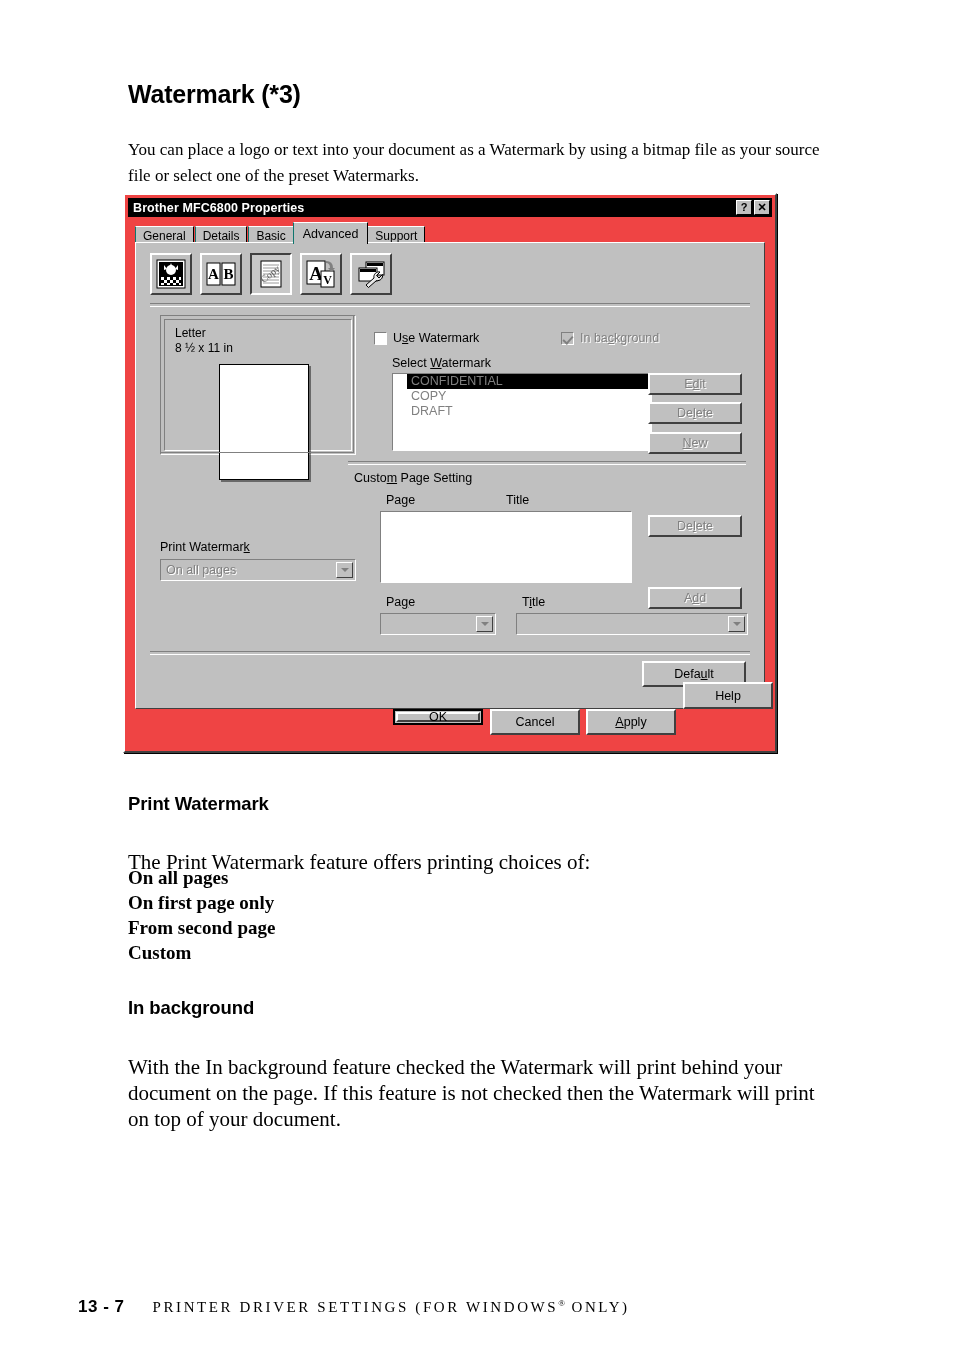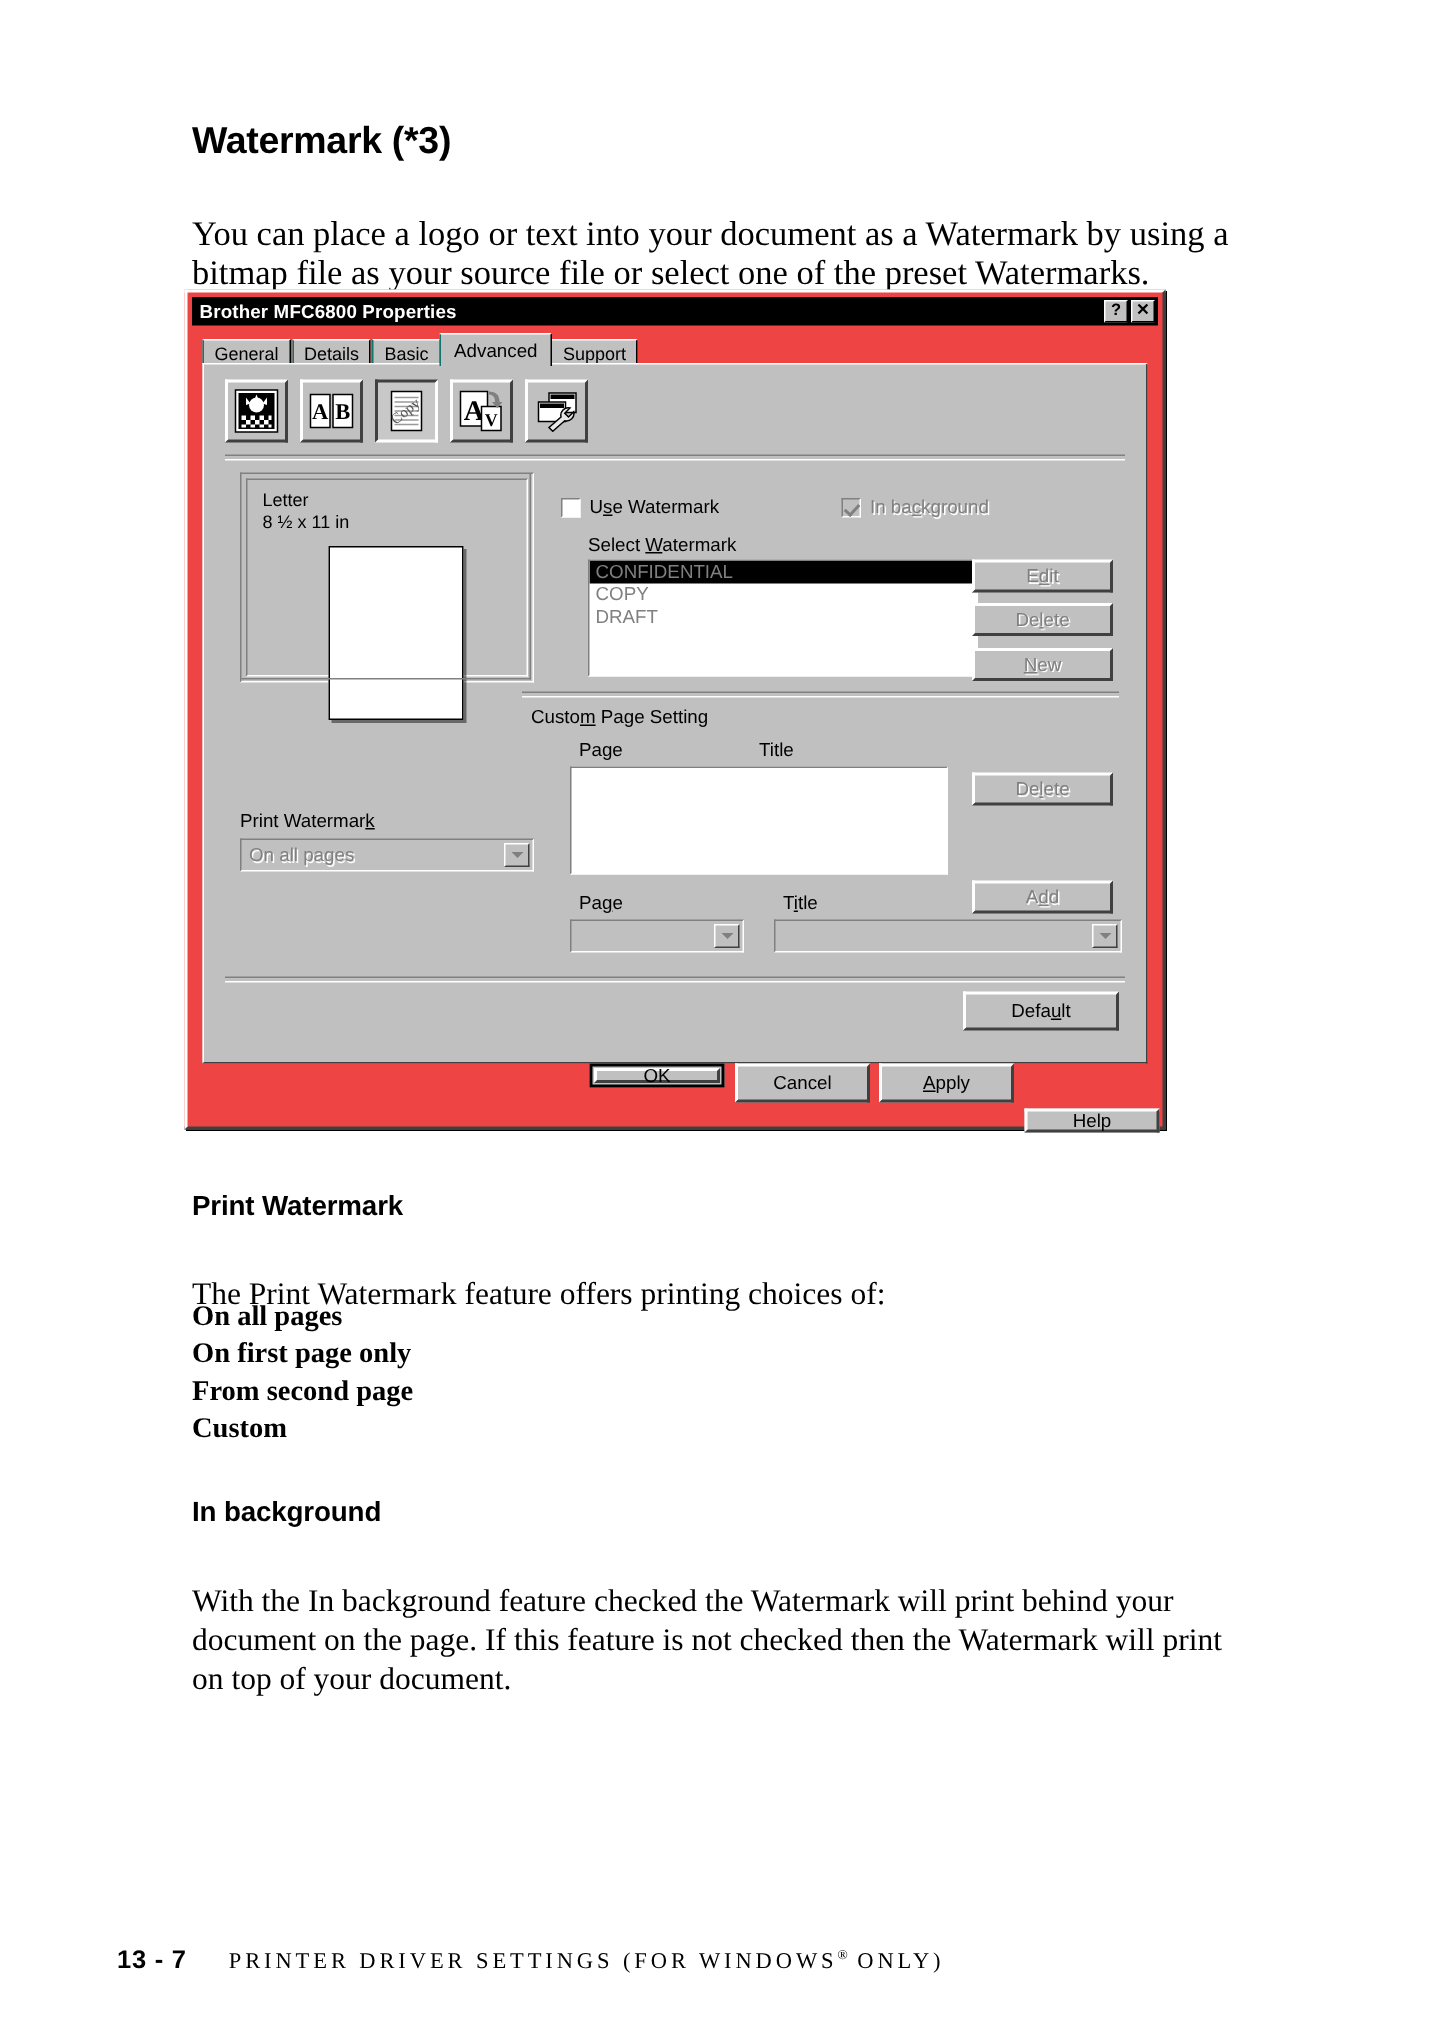--- a/index.html
+++ b/index.html
@@ -20,7 +20,7 @@
   }
   .intro{
     position:absolute;left:128px;top:120px;width:700px;
-    font-size:23px;line-height:26px;
+    font-size:17px;line-height:26px;
   }
   h2.sub-head{
     position:absolute;left:128px;margin:0;

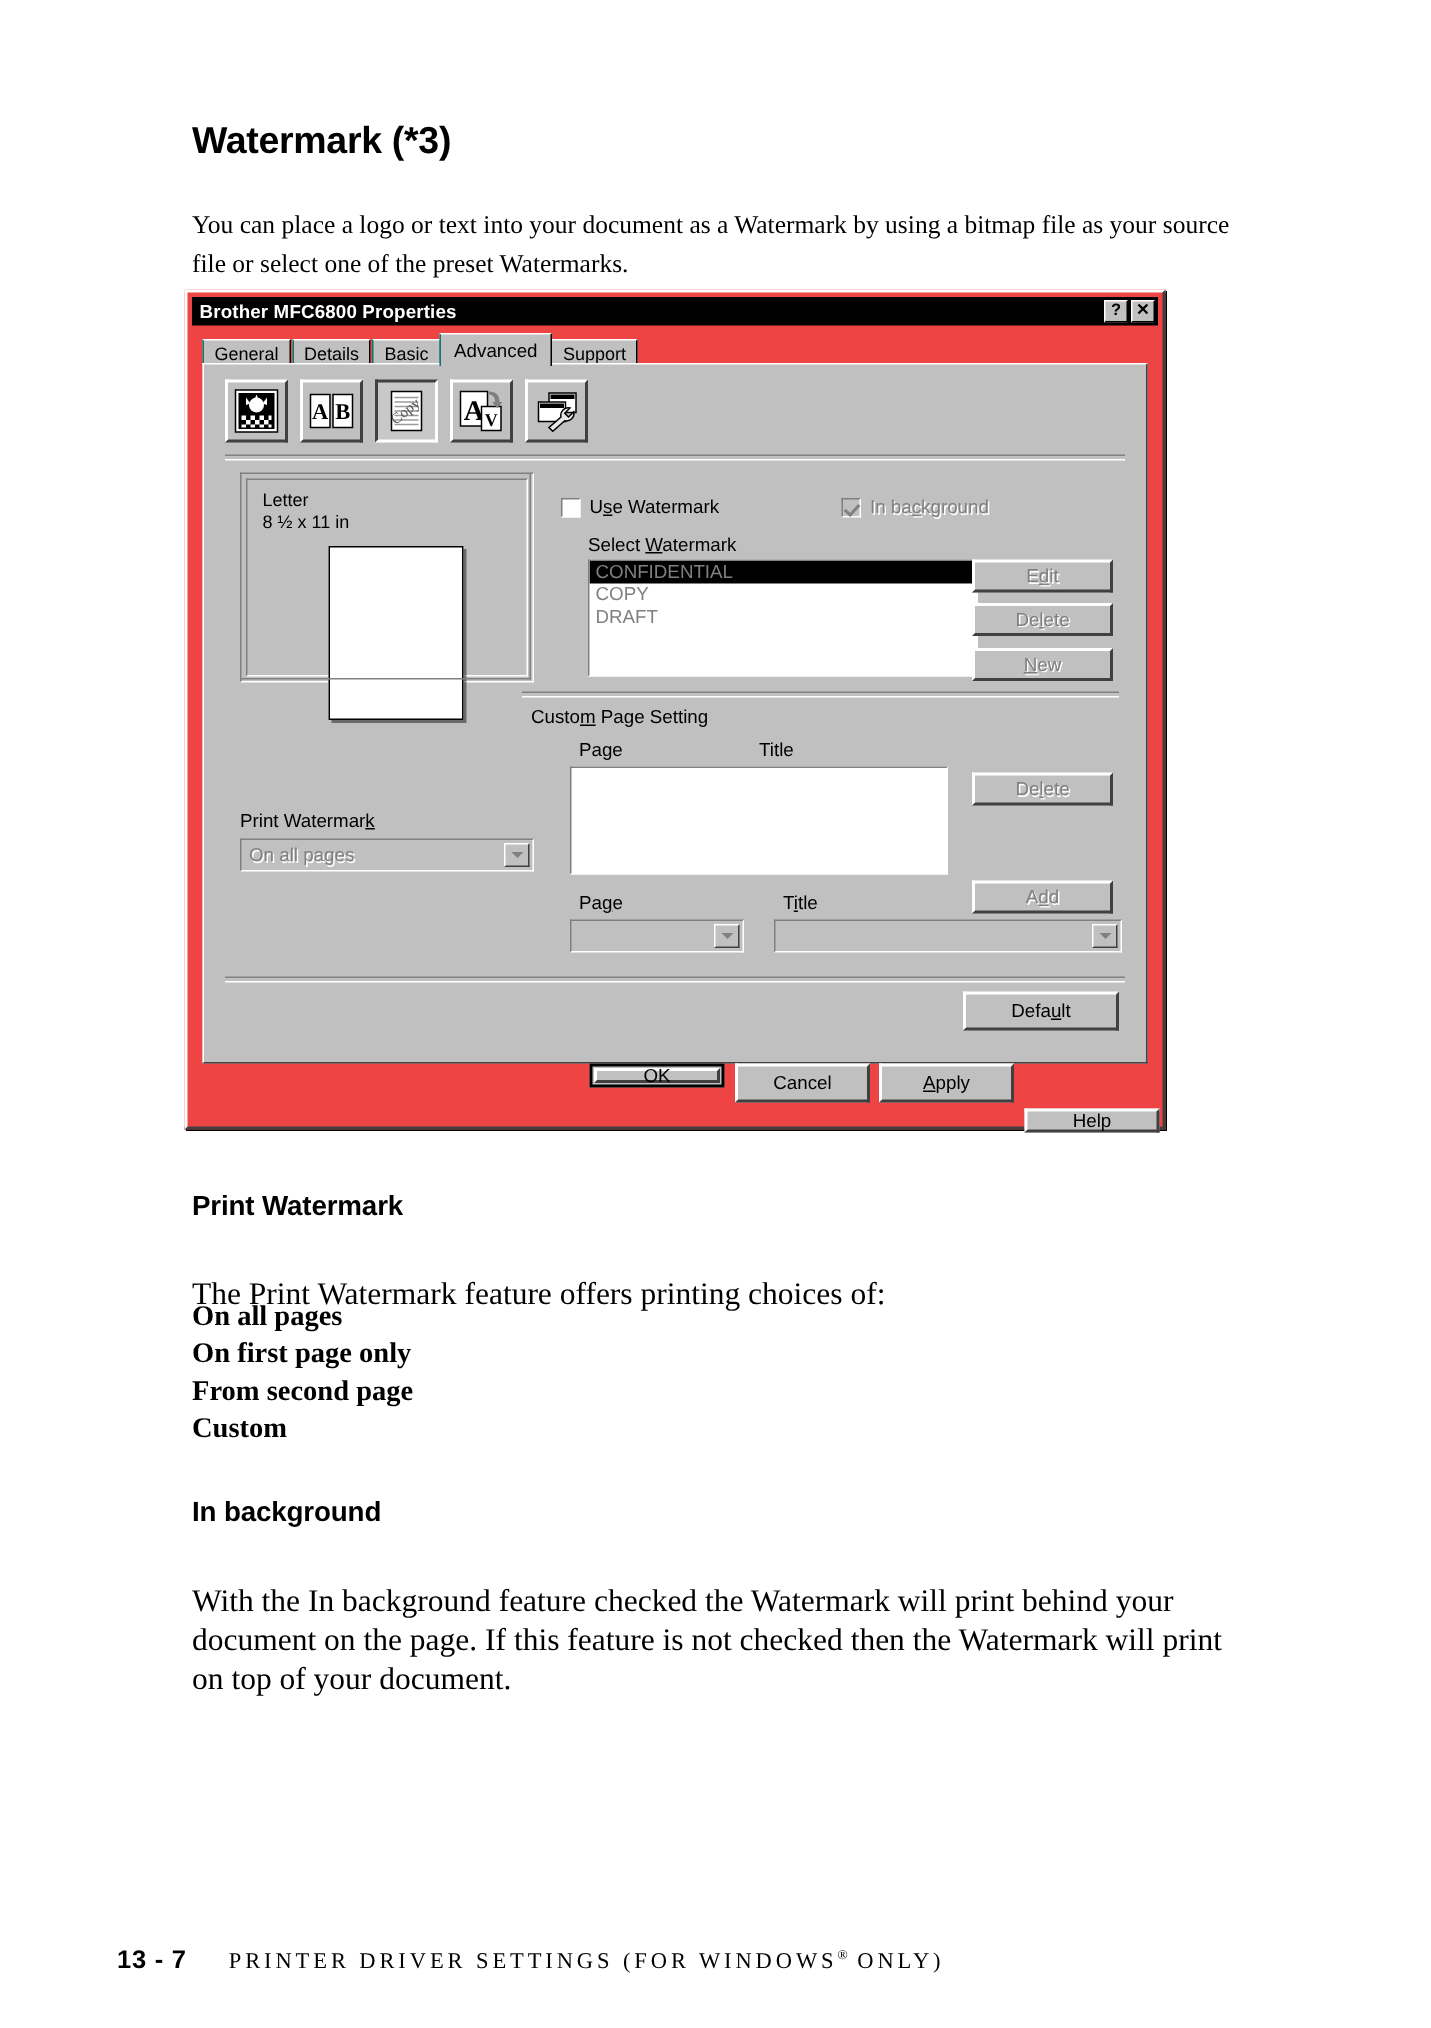--- a/index.html
+++ b/index.html
@@ -364,7 +364,7 @@
       </div>
 
       <div class="sec-label" style="left:256px;top:113px;">Select <span class="u">W</span>atermark</div>
-      <div class="listbox" style="left:256px;top:130px;width:260px;height:78px;">
+      <div class="listbox" style="left:256px;top:130px;width:260px;height:78px;padding-left:14px;">
         <div class="li sel">CONFIDENTIAL</div>
         <div class="li">COPY</div>
         <div class="li">DRAFT</div>

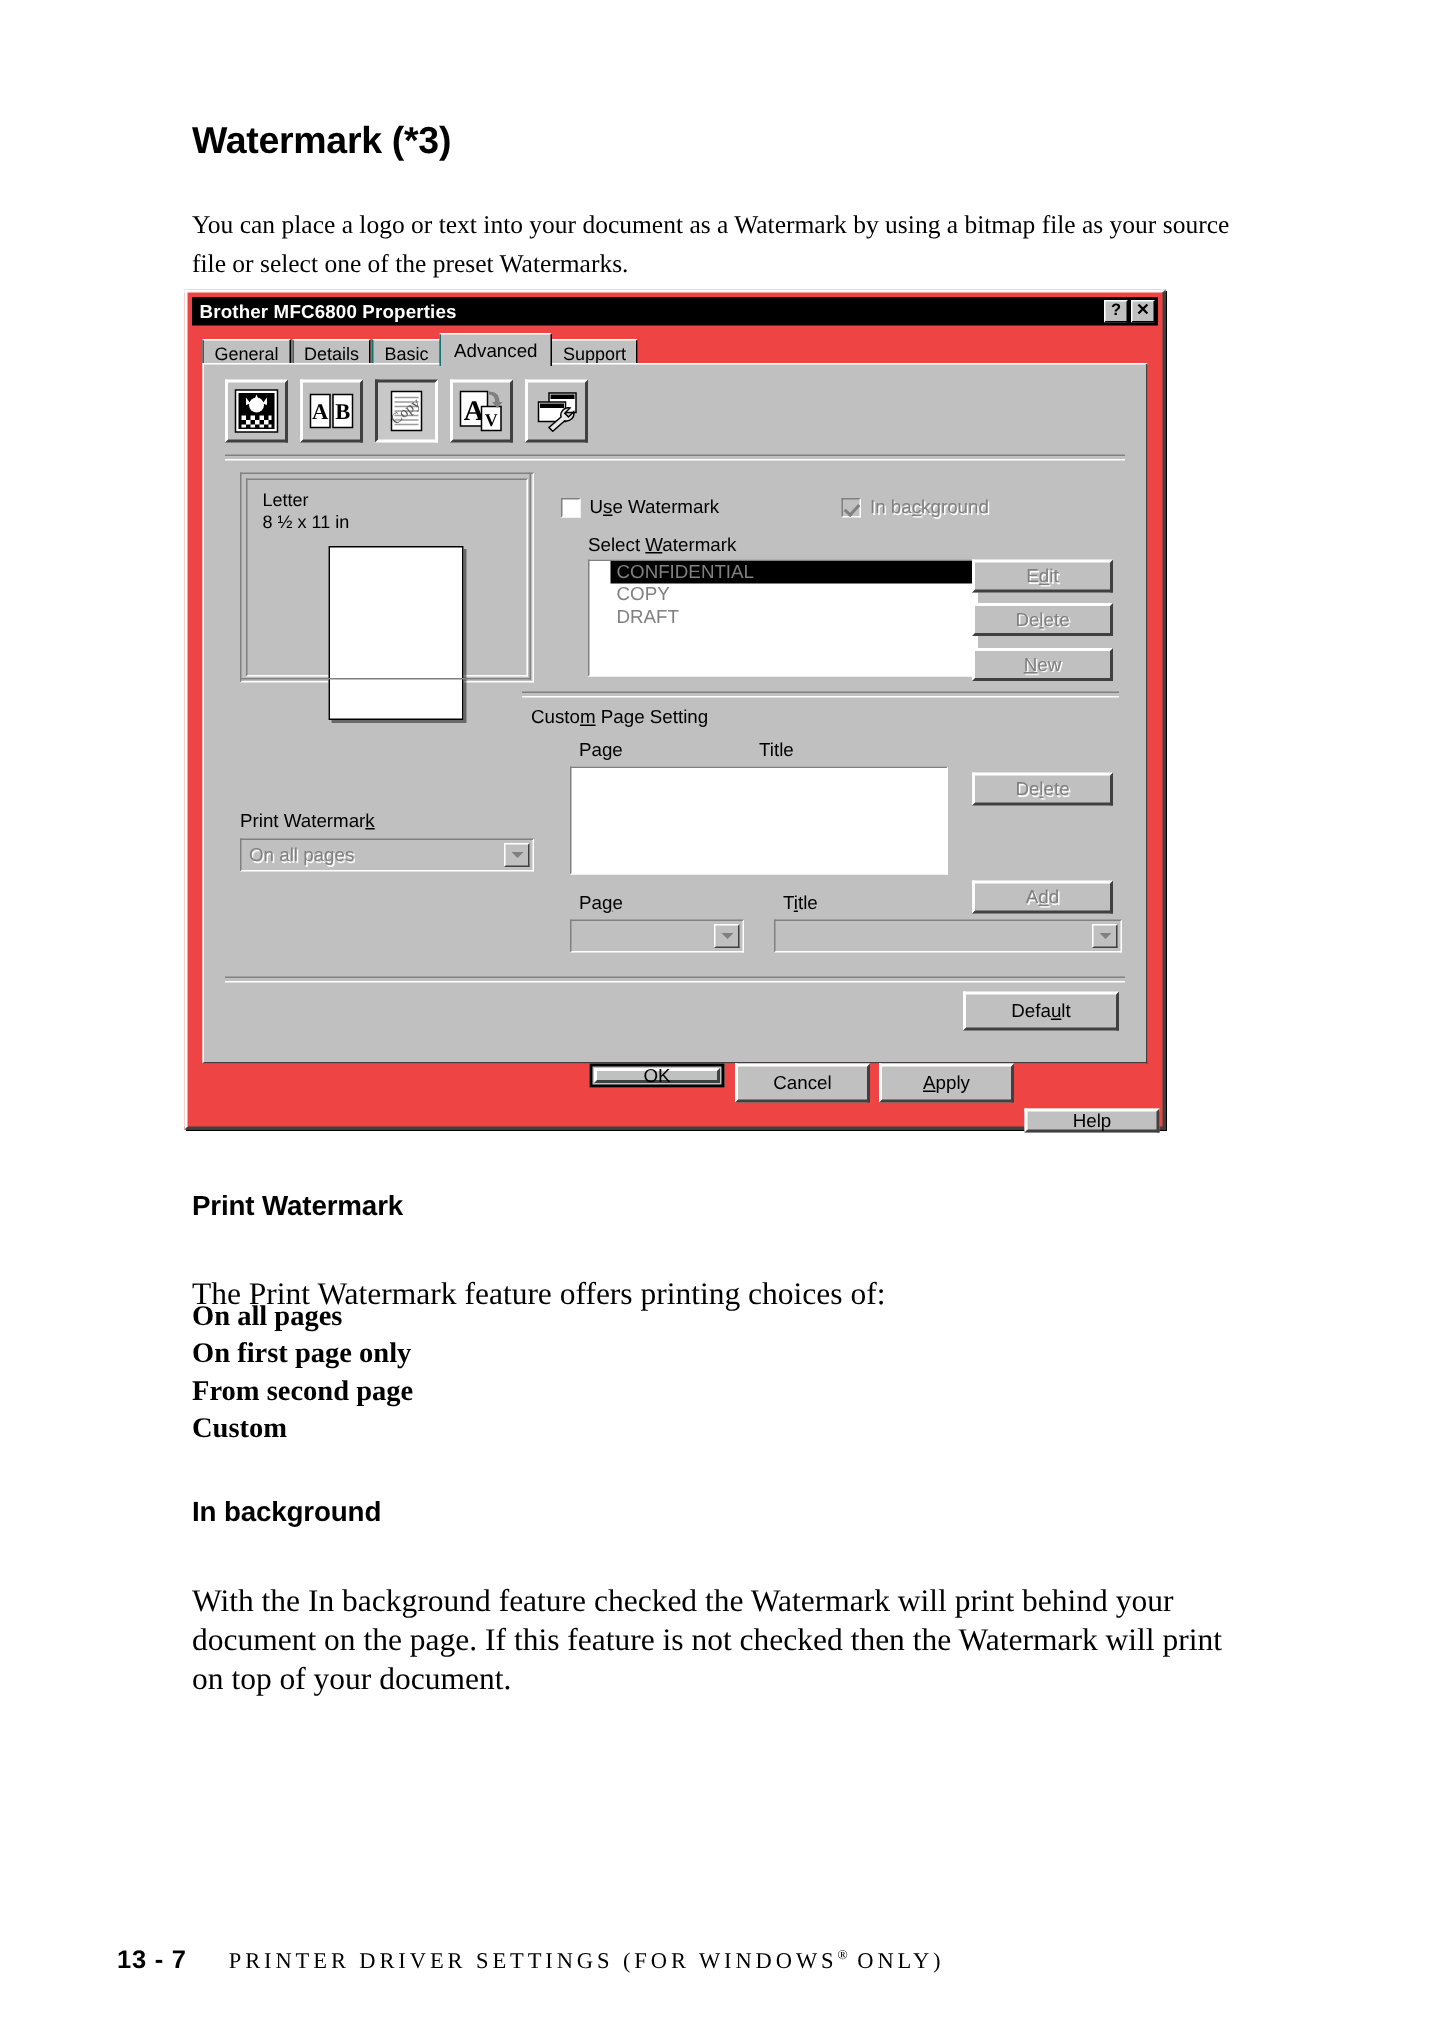--- a/index.html
+++ b/index.html
@@ -409,7 +409,7 @@
     </div>
     <div class="btn" style="left:365px;top:514px;width:90px;height:26px;">Cancel</div>
     <div class="btn" style="left:461px;top:514px;width:90px;height:26px;"><span class="u">A</span>pply</div>
-    <div class="btn" style="left:558px;top:544px;width:90px;height:16px;">Help</div>
+    <div class="btn" style="left:558px;top:487px;width:90px;height:27px;">Help</div>
   </div>
 
   <h2 class="sub-head pw">Print Watermark</h2>

